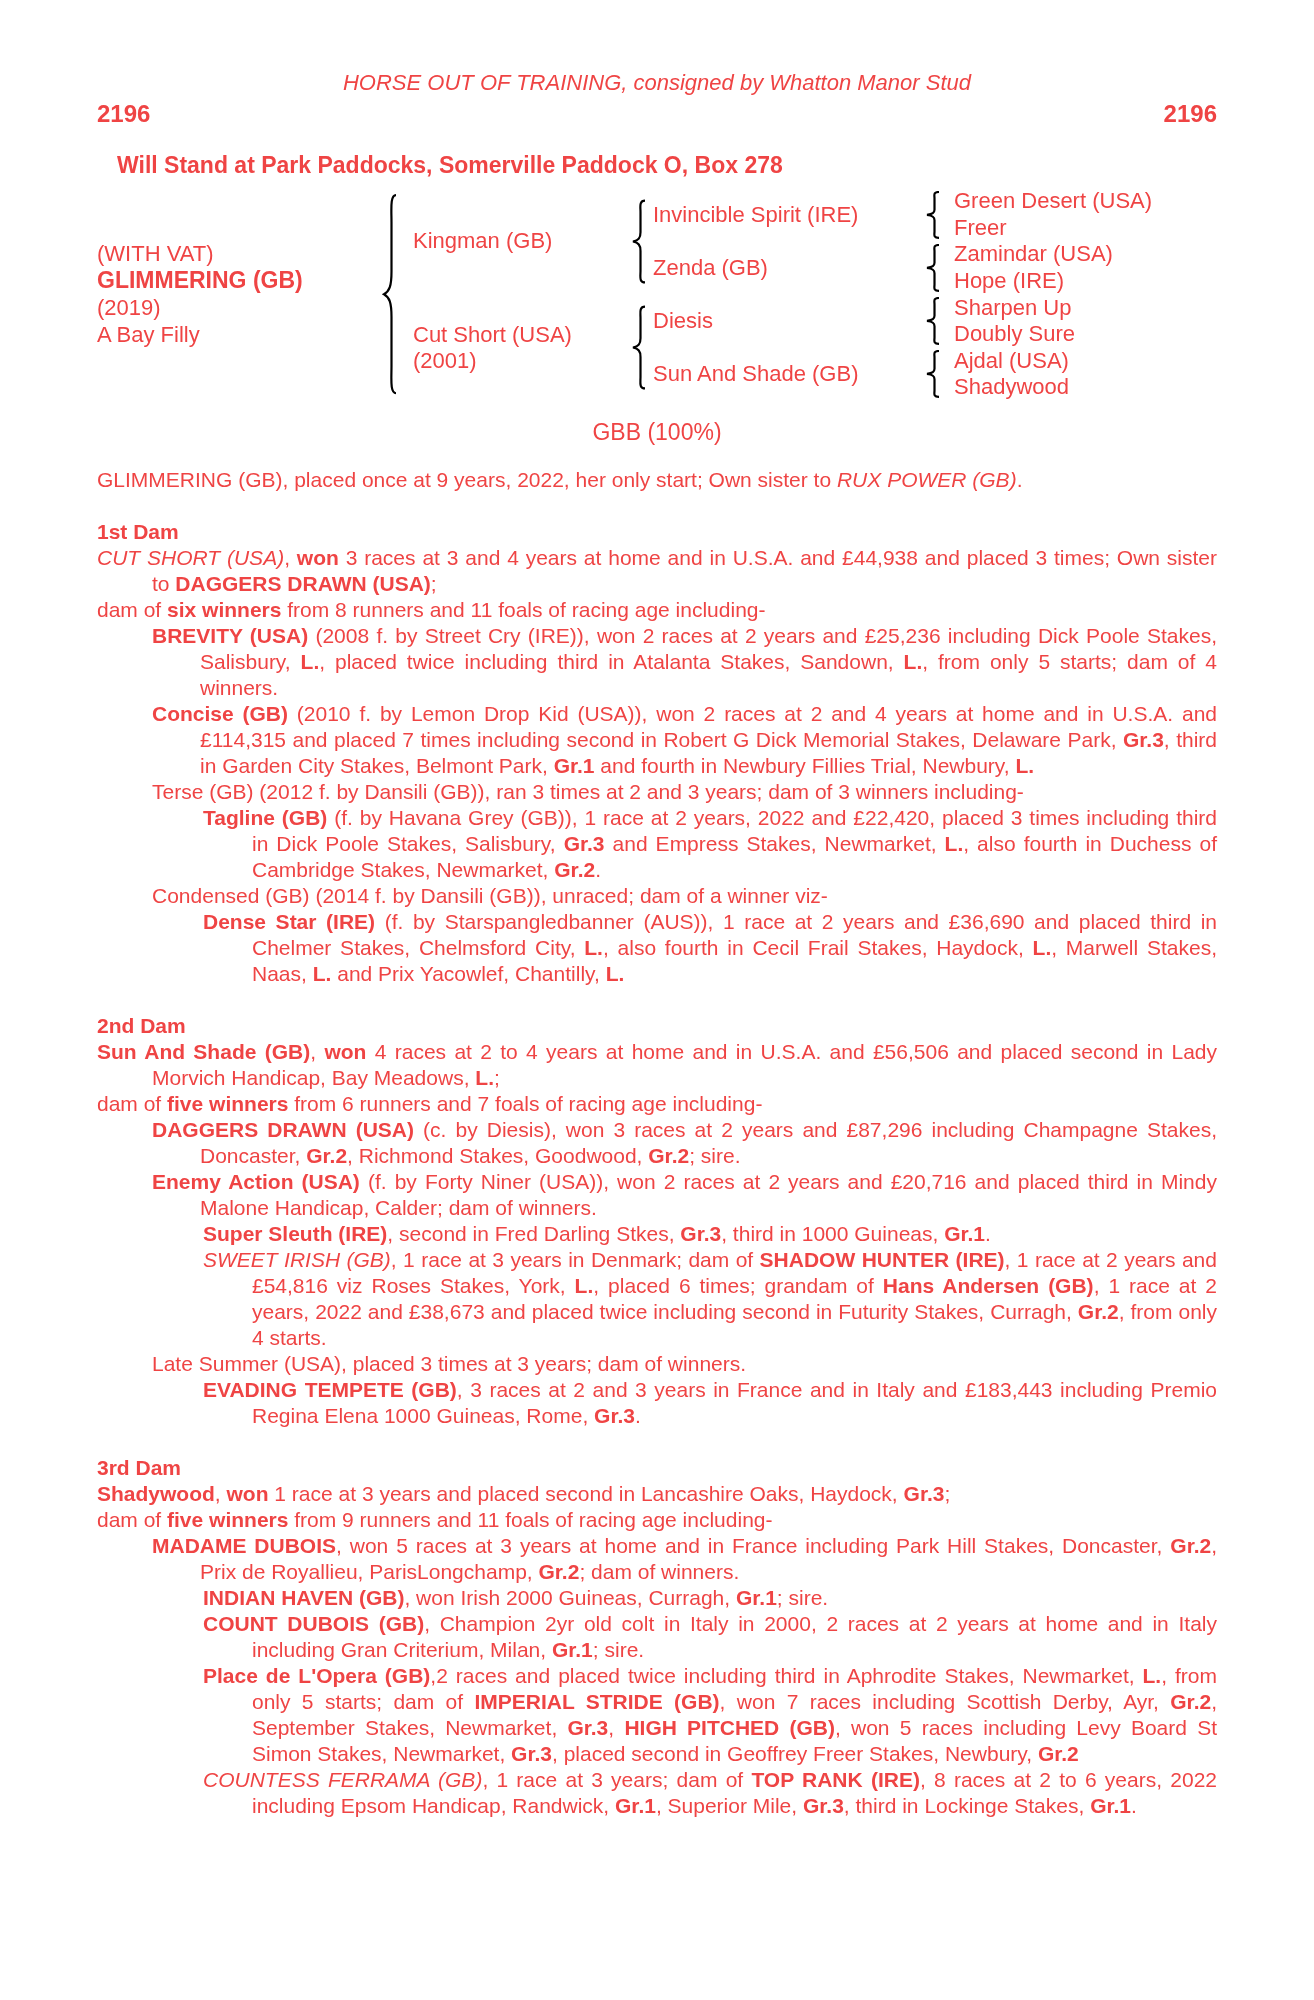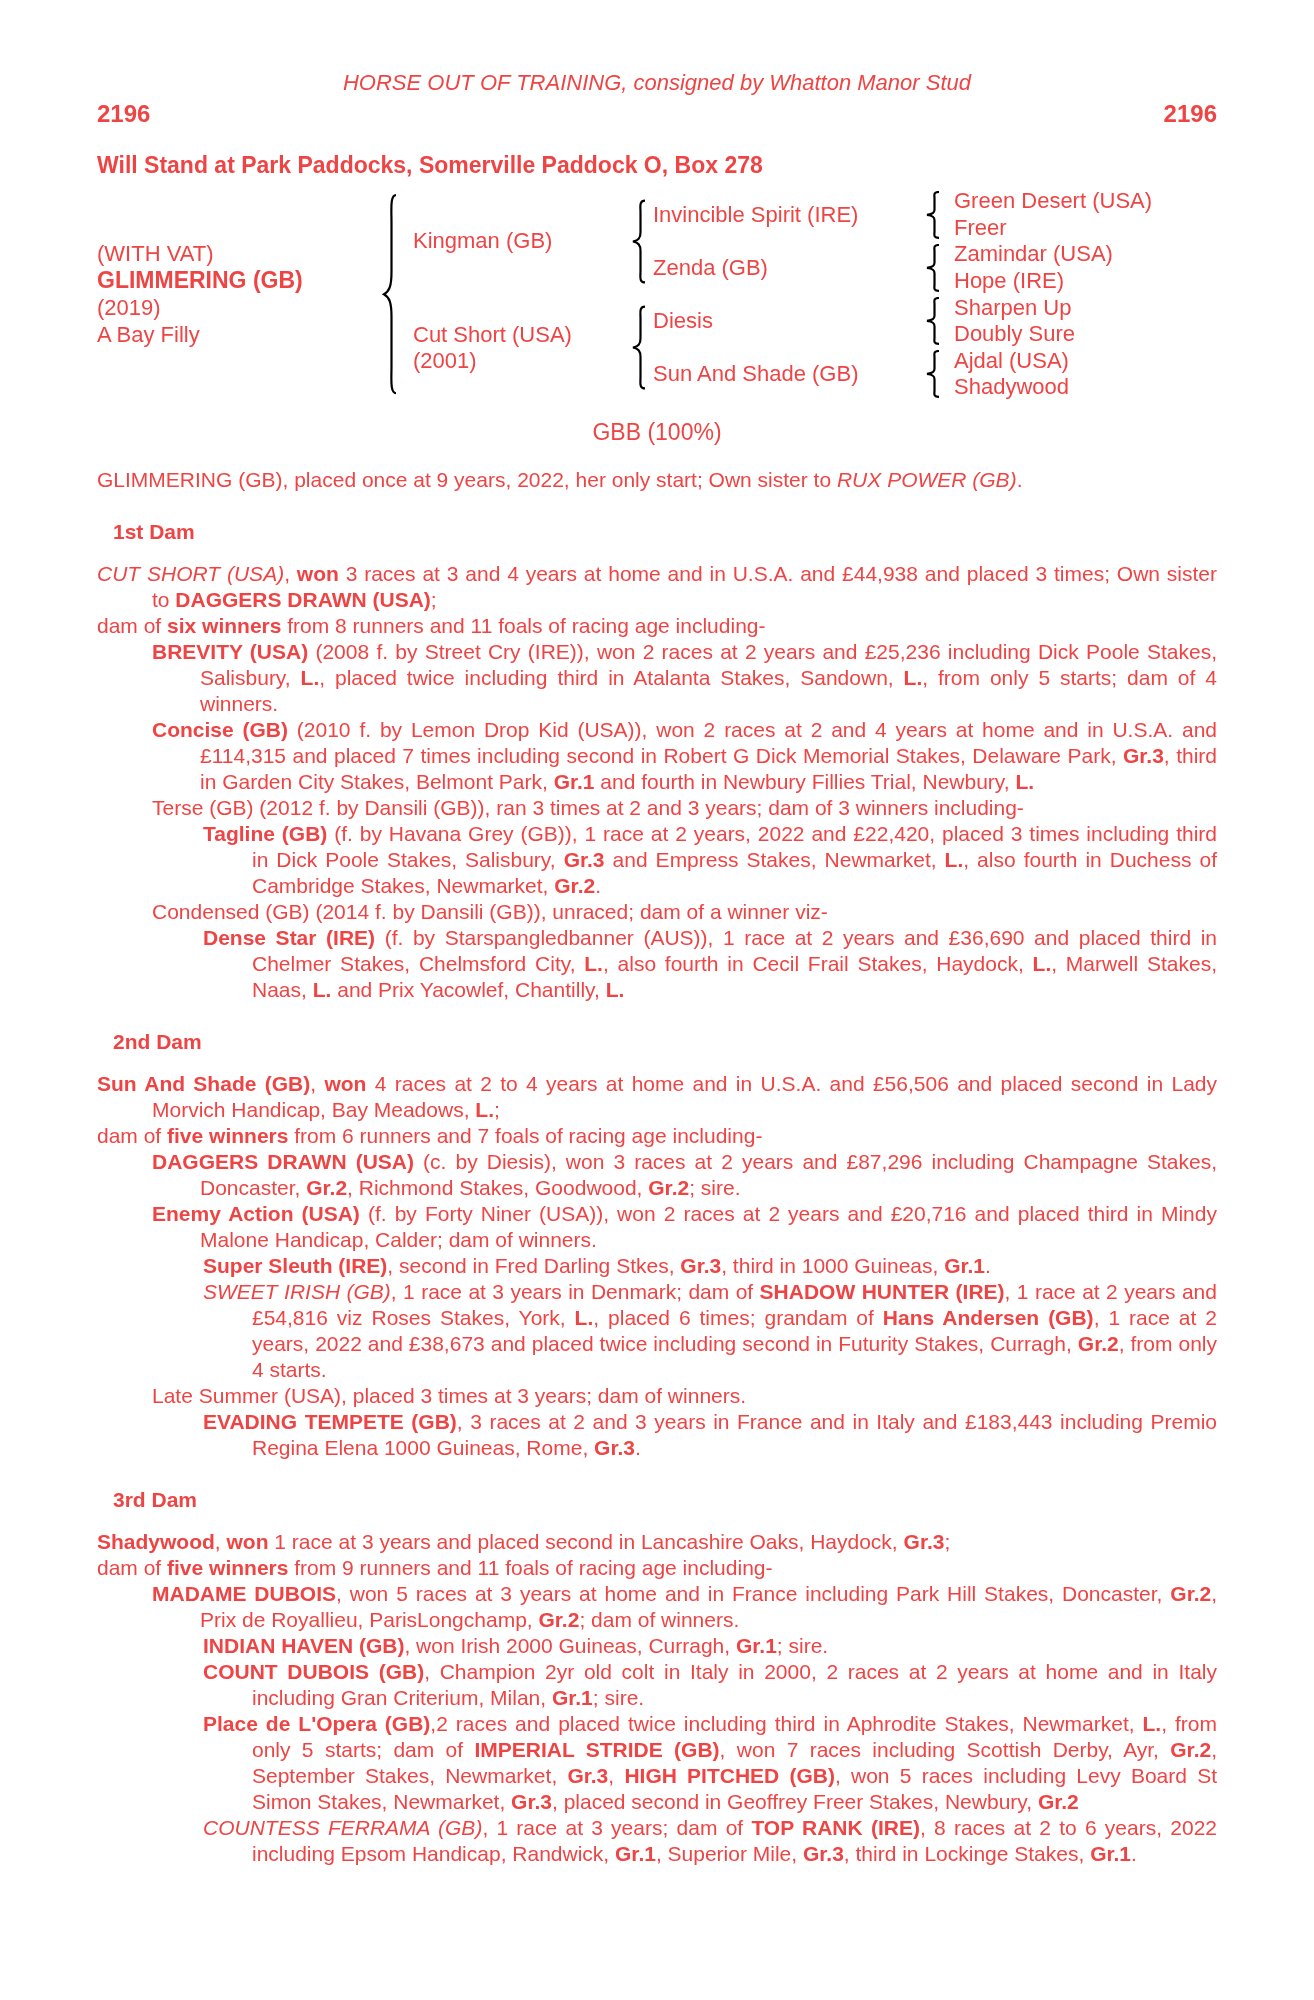--- a/index.html
+++ b/index.html
@@ -17,7 +17,7 @@
     display:flex;justify-content:space-between;align-items:flex-end;
     margin-top:6px;font-size:24px;font-weight:bold;line-height:1;
   }
-  .stand-line{margin-top:26px;font-size:23px;font-weight:bold;line-height:26px;}
+  .stand-line{margin-top:26px;font-size:23px;font-weight:bold;line-height:26px;margin-left:20px;}
 
   
   .pedigree{

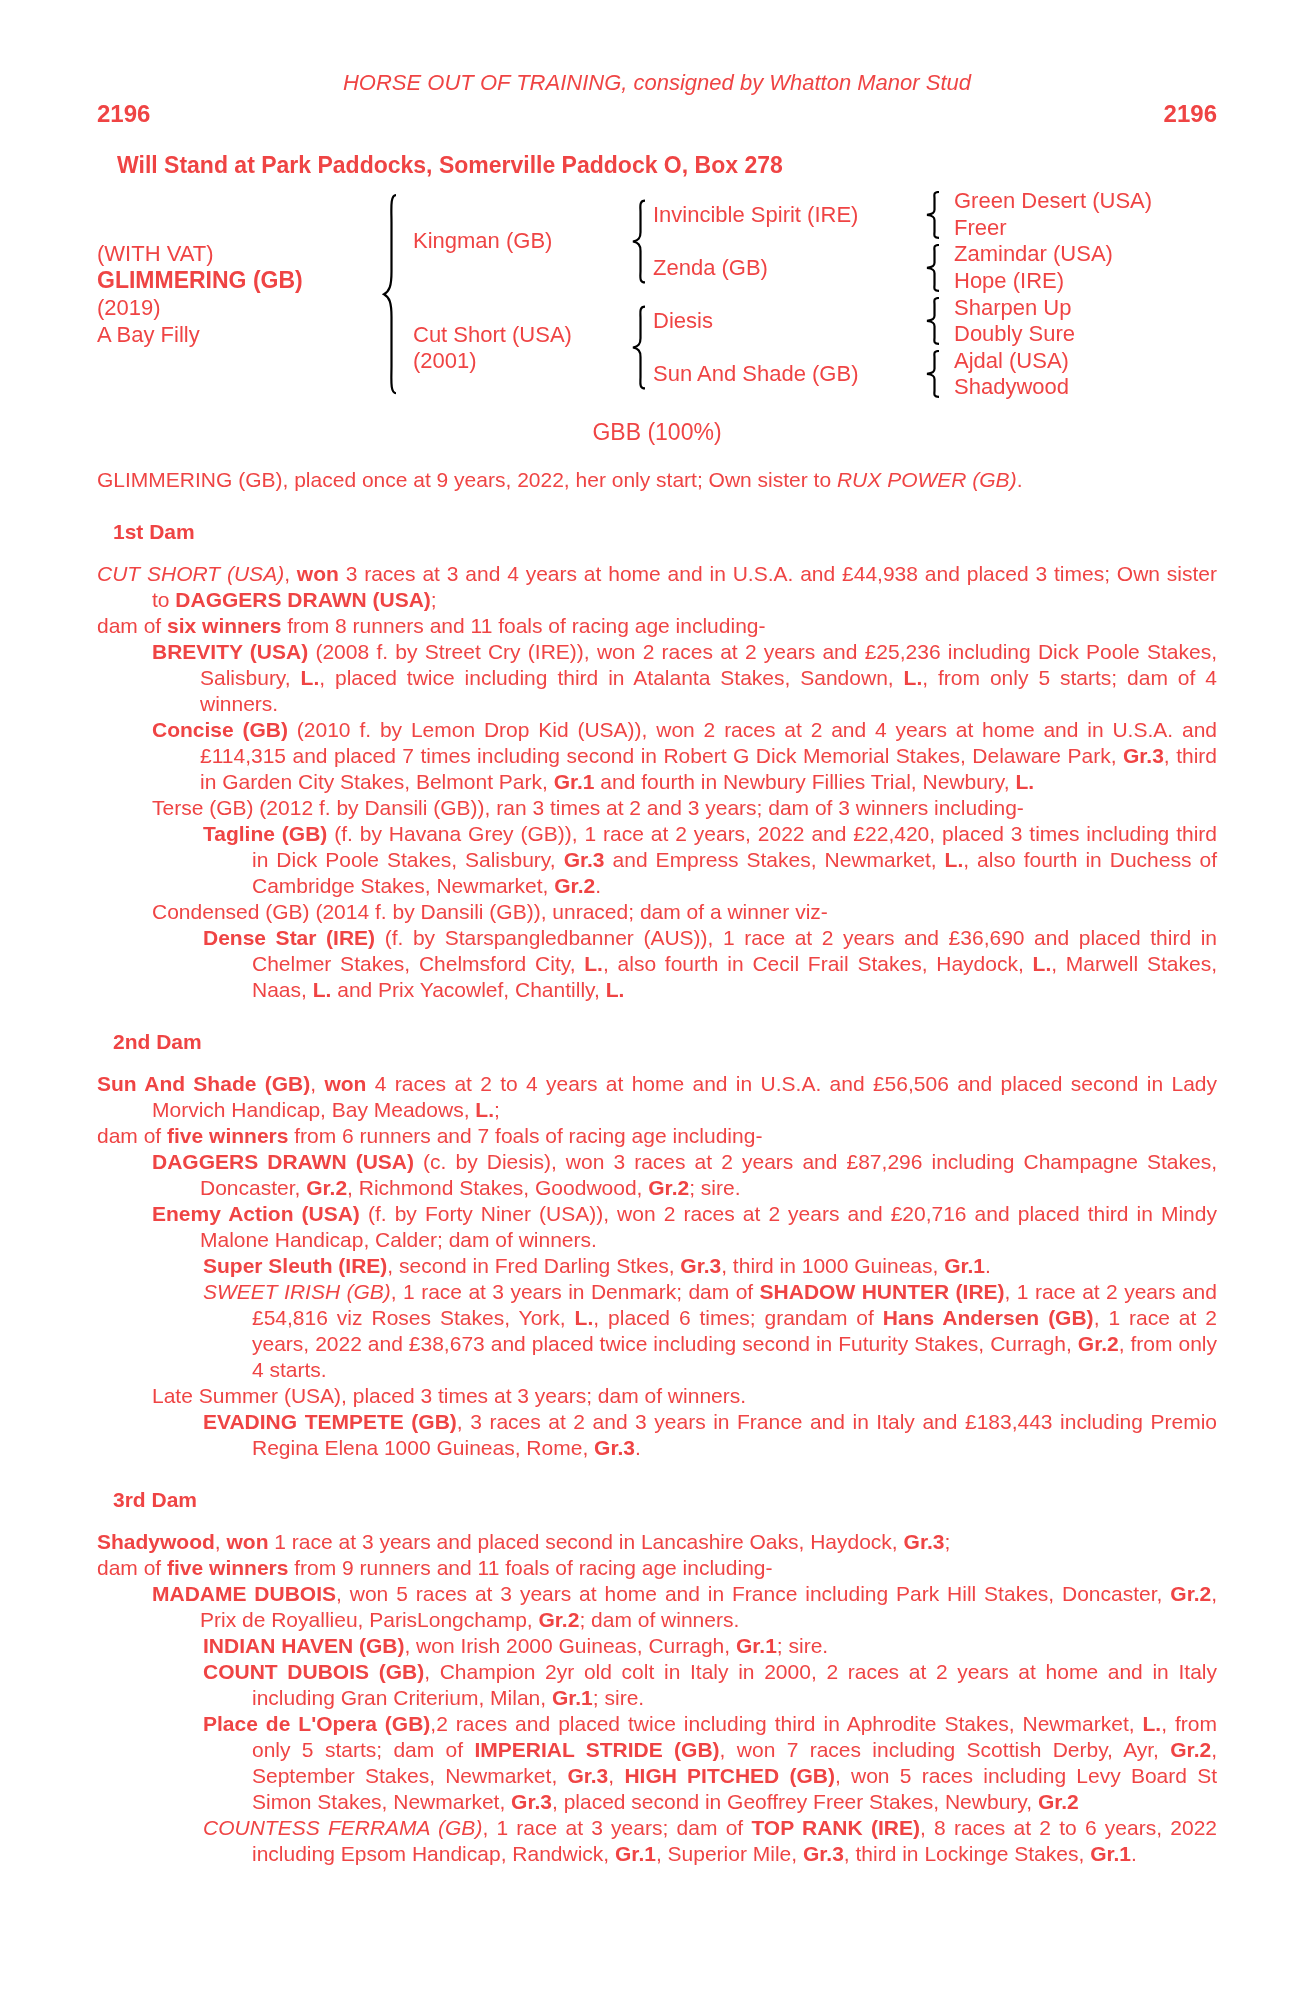--- a/index.html
+++ b/index.html
@@ -63,7 +63,7 @@
   .p-l2{padding-left:155px;text-indent:-49px;}
   .blurb{margin-top:22px;}
   .dam-section{margin-top:26px;}
-  .dam-heading{font-size:21px;font-weight:bold;margin:16px;line-height:26px;}
+  .dam-heading{font-size:21px;font-weight:bold;margin:0;line-height:26px;}
   .run-b{font-weight:bold;}
   .run-i{font-style:italic;}
 </style>

